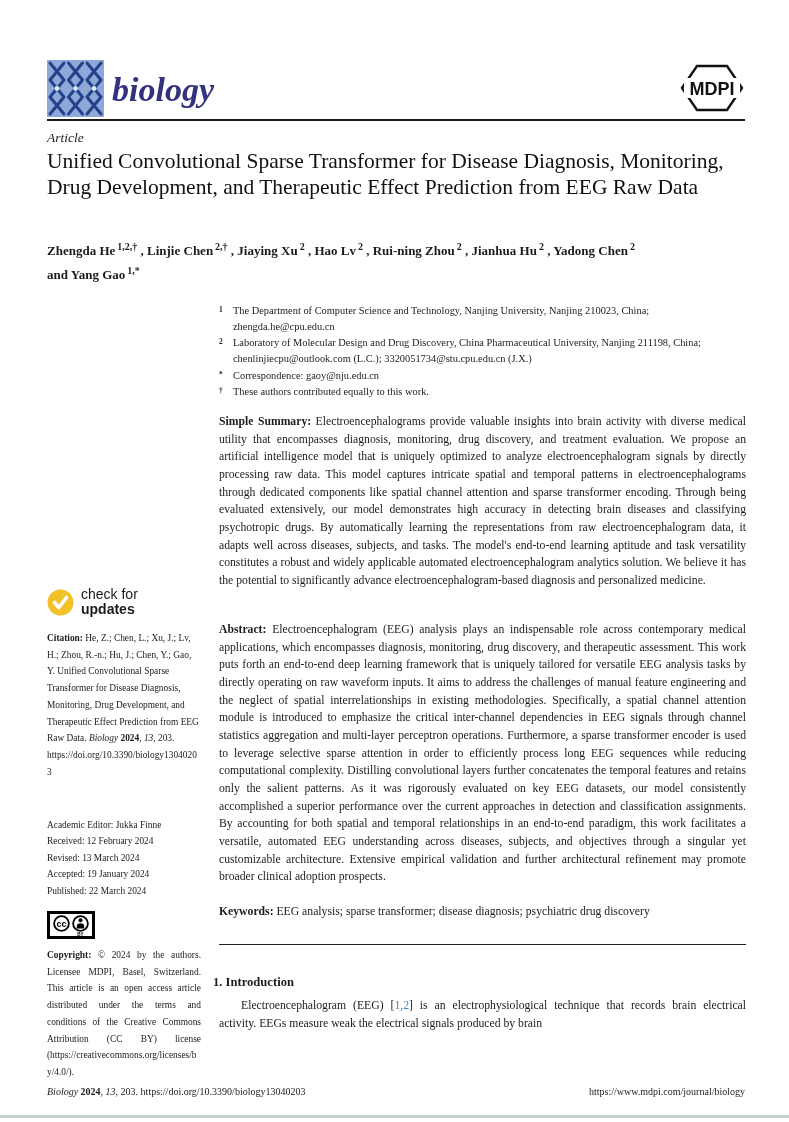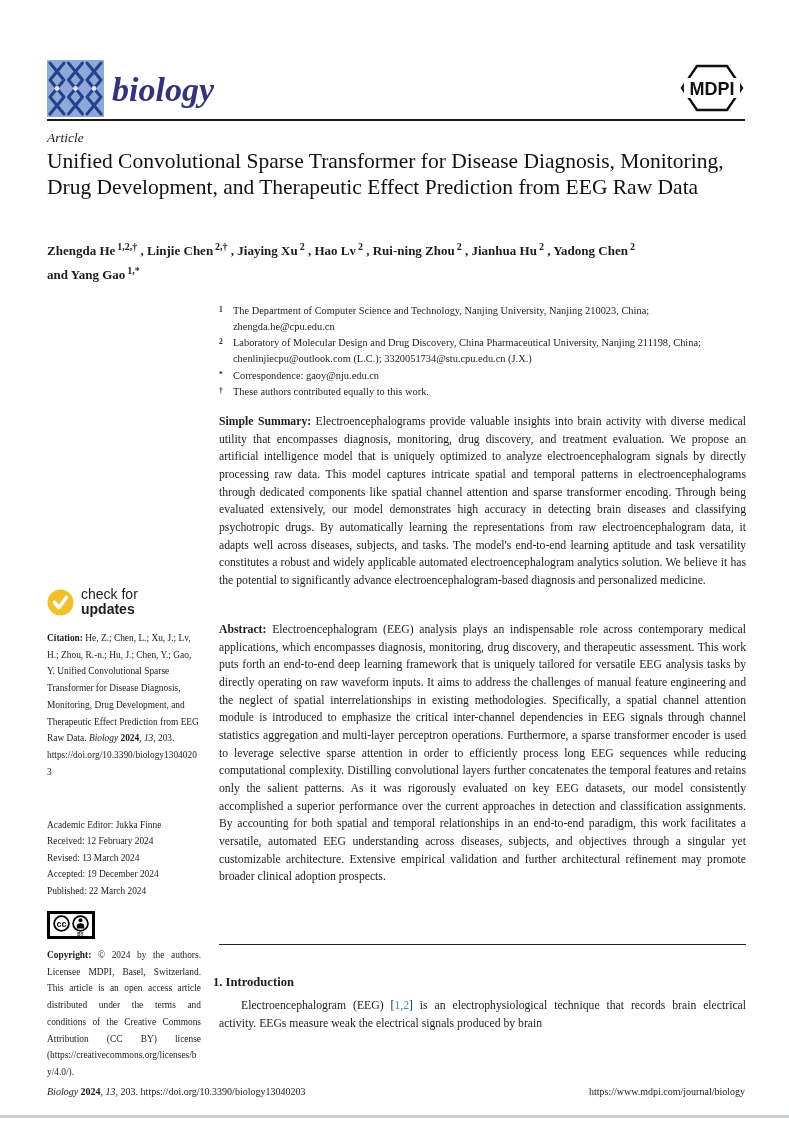--- a/index.html
+++ b/index.html
@@ -138,7 +138,7 @@
   <div class="abs side dates">
     <div>Received: 12 February 2024</div>
     <div>Revised: 13 March 2024</div>
-    <div>Accepted: 19 December 2024</div>
+    <div>Accepted: 19 January 2024</div>
     <div>Published: 22 March 2024</div>
   </div>
 

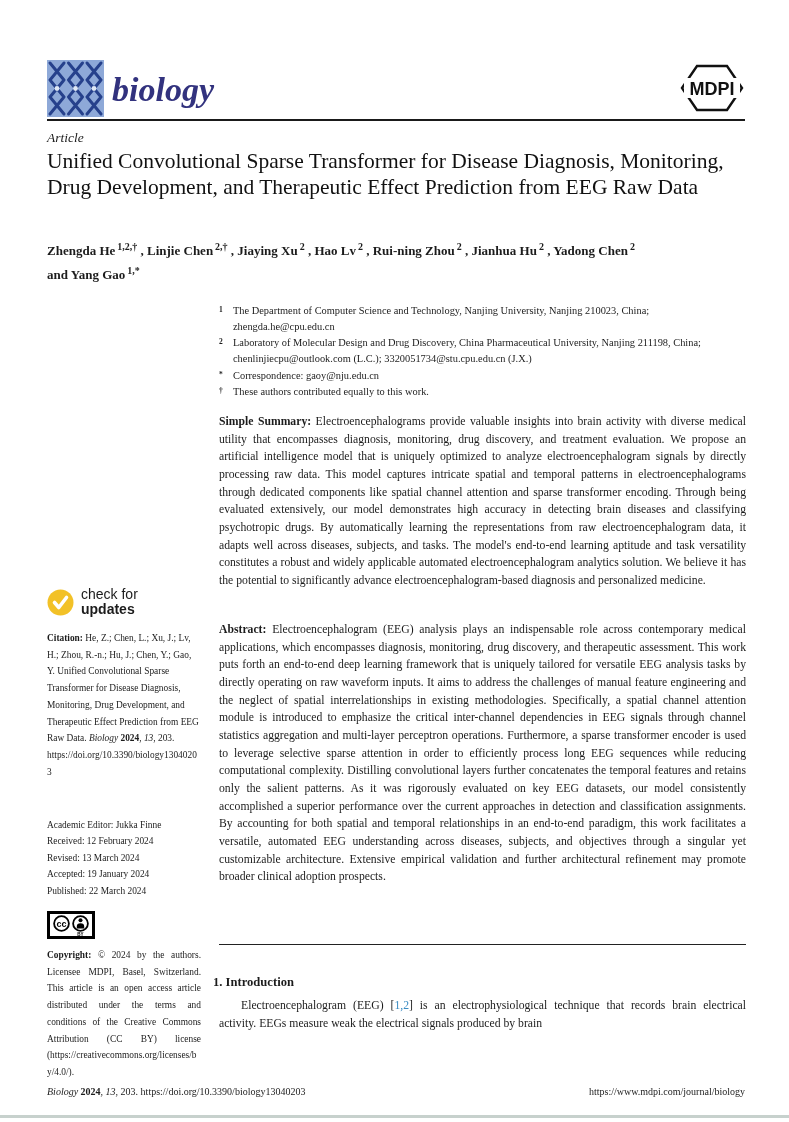--- a/index.html
+++ b/index.html
@@ -160,6 +160,7 @@
 
   <p class="abs main justify abstract"><b class="lbl">Abstract:</b><span> Electroencephalogram (EEG) analysis plays an indispensable role across contemporary medical applications, which encompasses diagnosis, monitoring, drug discovery, and therapeutic assessment. This work puts forth an end-to-end deep learning framework that is uniquely tailored for versatile EEG analysis tasks by directly operating on raw waveform inputs. It aims to address the challenges of manual feature engineering and the neglect of spatial interrelationships in existing methodologies. Specifically, a spatial channel attention module is introduced to emphasize the critical inter-channel dependencies in EEG signals through channel statistics aggregation and multi-layer perceptron operations. Furthermore, a sparse transformer encoder is used to leverage selective sparse attention in order to efficiently process long EEG sequences while reducing computational complexity. Distilling convolutional layers further concatenates the temporal features and retains only the salient patterns. As it was rigorously evaluated on key EEG datasets, our model consistently accomplished a superior performance over the current approaches in detection and classification assignments. By accounting for both spatial and temporal relationships in an end-to-end paradigm, this work facilitates a versatile, automated EEG understanding across diseases, subjects, and objectives through a singular yet customizable architecture. Extensive empirical validation and further architectural refinement may promote broader clinical adoption prospects.</span></p>
 
+  <p class="abs main keywords"><b class="lbl">Keywords:</b><span> EEG analysis; sparse transformer; disease diagnosis; psychiatric drug discovery</span></p>
 
   <div class="abs main-rule"></div>
 

